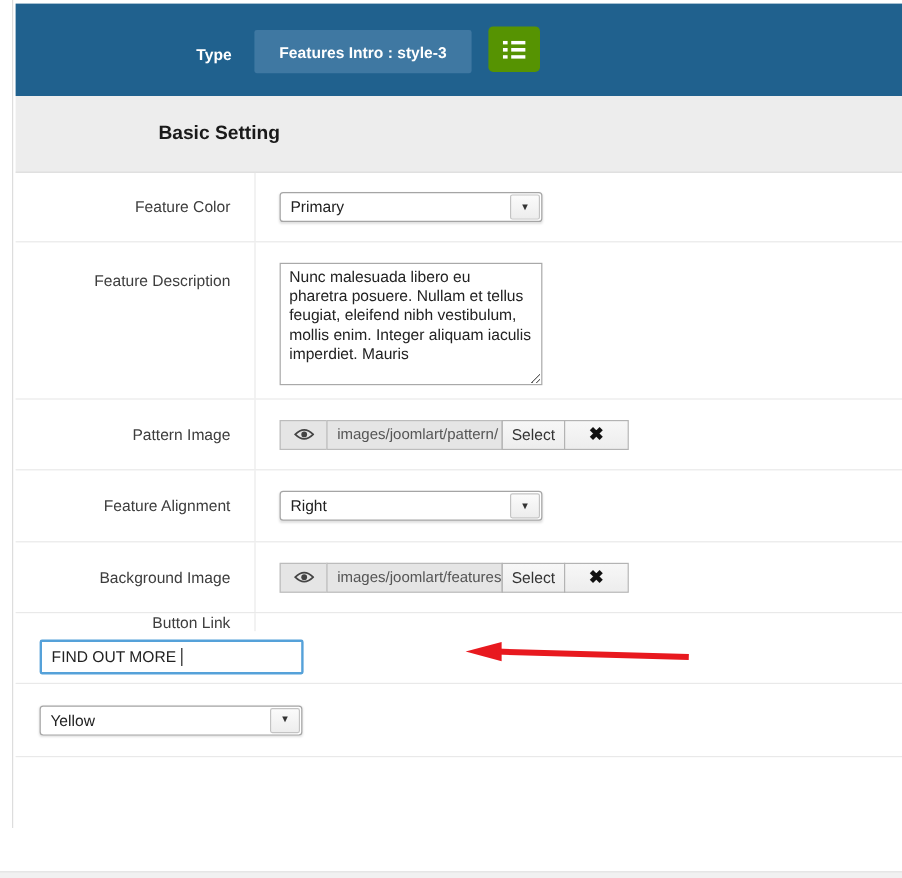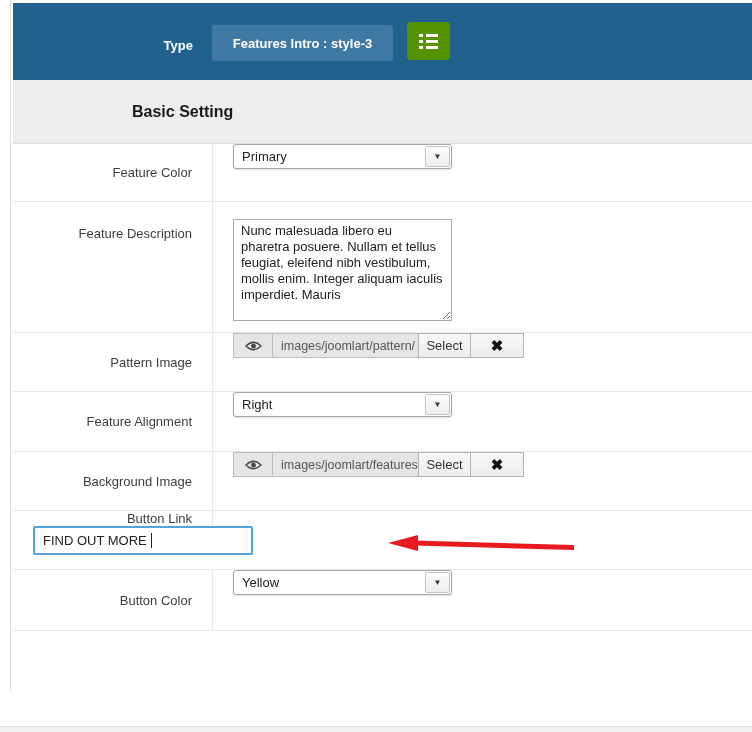--- a/index.html
+++ b/index.html
@@ -33,7 +33,7 @@
   .r1{height:58px;}.r2{height:131px;}.r3{height:59px;}.r4{height:60px;}
   .r5{height:59px;}.r6{height:59px;}.r7{height:59px;flex-direction:column;}.r8{height:61px;}
   .label-cell{width:200px;border-right:1px solid var(--row_border);display:flex;align-items:center;justify-content:flex-end;padding-right:20px;font-size:13px;font-weight:normal;color:#3d3d3d;text-align:right;}
-  .control-cell{flex:1;display:flex;padding-left:20px;position:relative;}
+  .control-cell{flex:1;display:flex;align-items:center;padding-left:20px;position:relative;}
   .r2 .label-cell{align-items:flex-start;padding-top:24px;}
   .r2 .control-cell{align-items:flex-start;padding-top:17px;}
 

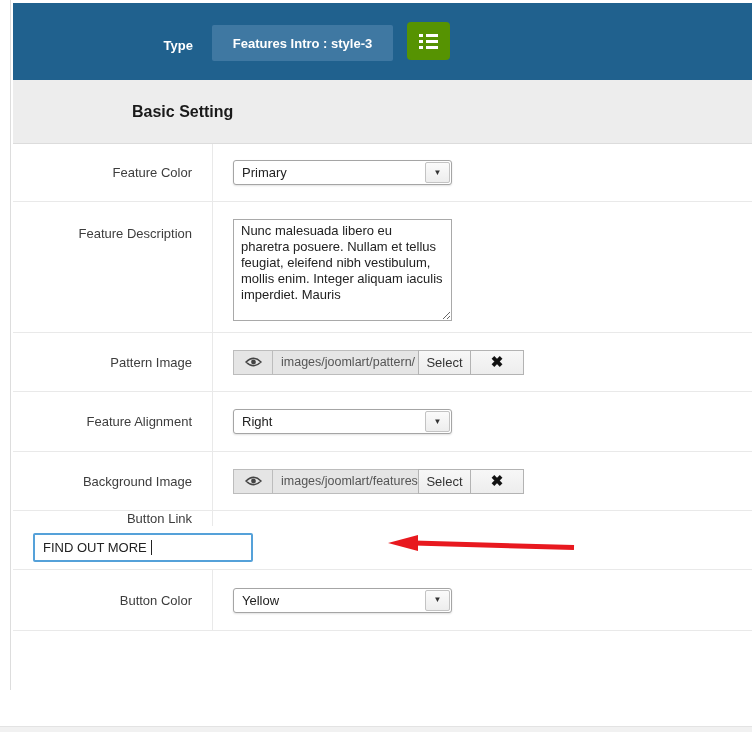--- a/index.html
+++ b/index.html
@@ -174,7 +174,6 @@
     </div>
 
     <div class="row r8">
-      <div class="label-cell">Button Color</div>
       <div class="control-cell">
         <div class="sel">
           <span class="sel-txt">Yellow</span>

